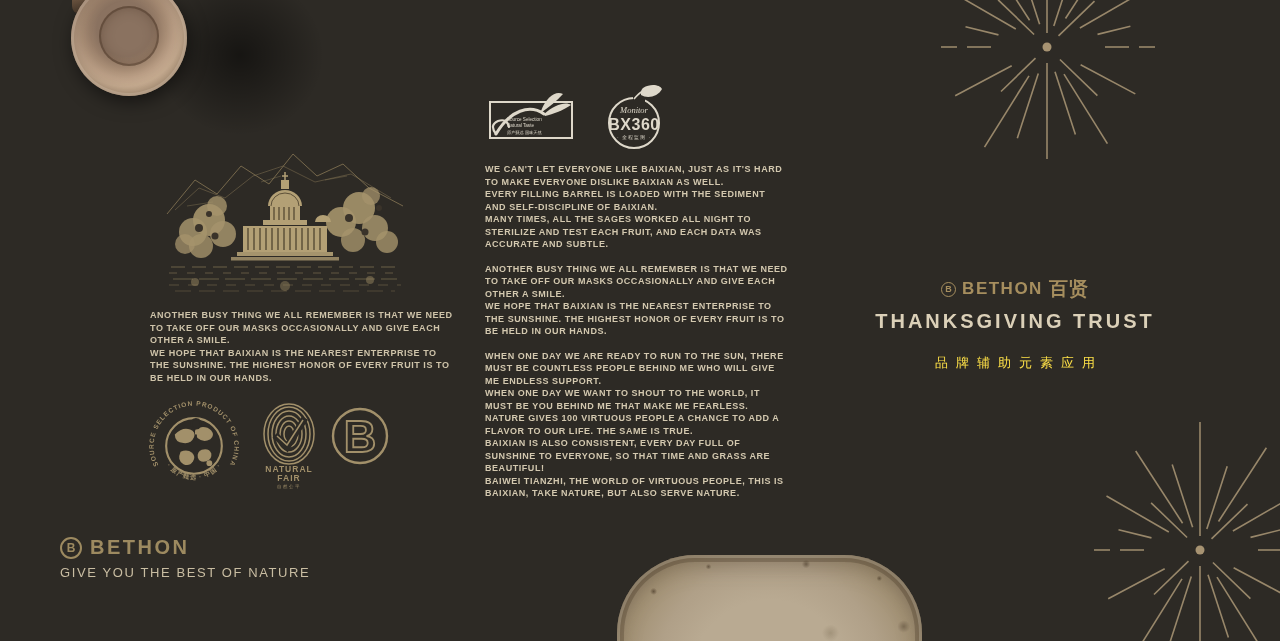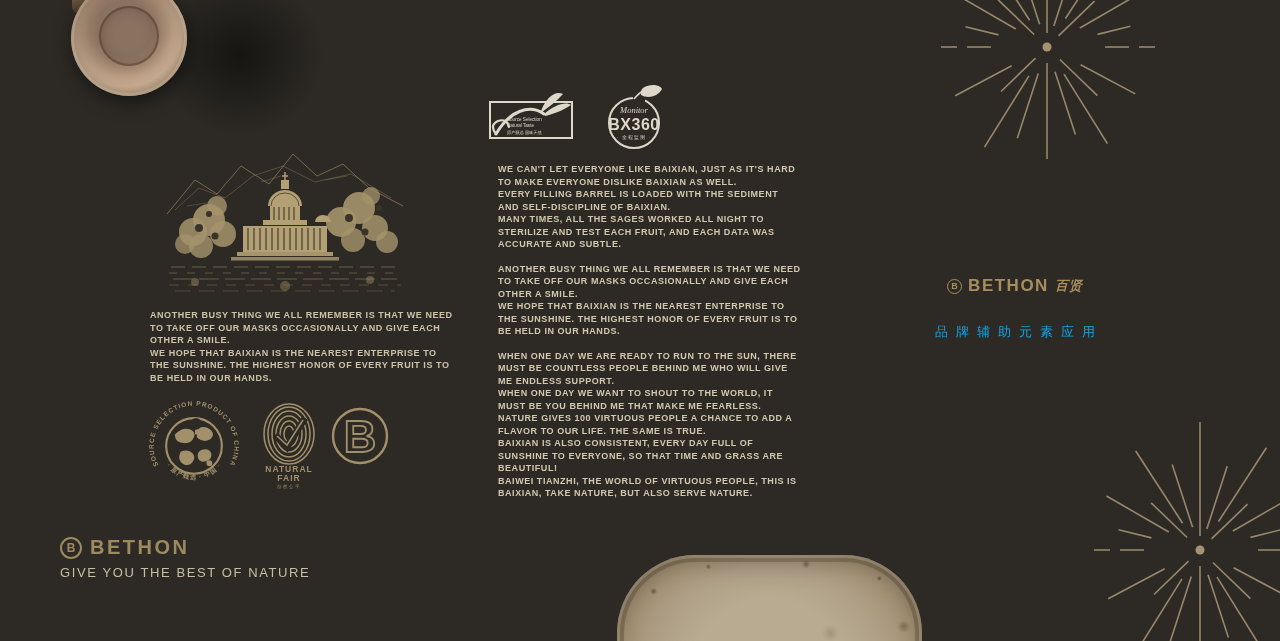--- a/index.html
+++ b/index.html
@@ -47,7 +47,7 @@
     color:#cec3a9;
   }
   .left-copy{left:150px;top:309px;width:320px;}
-  .main-copy{left:498px;top:163px;width:310px;color:#d3c8af;}
+  .main-copy{left:485px;top:163px;width:310px;color:#d3c8af;}
   .main-copy p{margin:0 0 12px 0;}
 
   

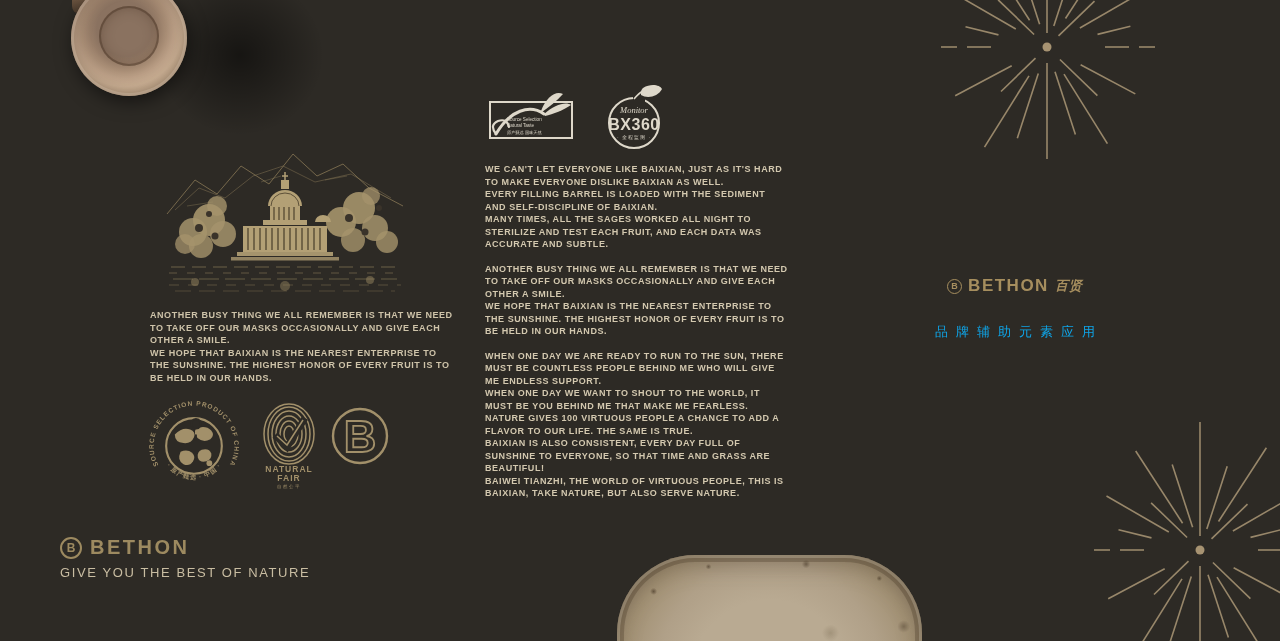--- a/index.html
+++ b/index.html
@@ -75,7 +75,7 @@
   .rp-brand{display:flex;align-items:center;justify-content:center;gap:6px;
     color:#a68e5e;font-weight:bold;}
   .rp-brand .en{font-size:17px;letter-spacing:1.5px;}
-  .rp-brand .cn{font-size:13px;letter-spacing:1px;font-style:italic;}
+  .rp-brand .cn{font-size:19px;letter-spacing:1px;}
   .rp-title{margin-top:8px;color:#dbd0b8;font-size:20px;font-weight:bold;letter-spacing:3px;}
   .rp-sub{margin-top:27px;color:#0ea5e9;font-size:13px;letter-spacing:8px;text-indent:8px;}
 

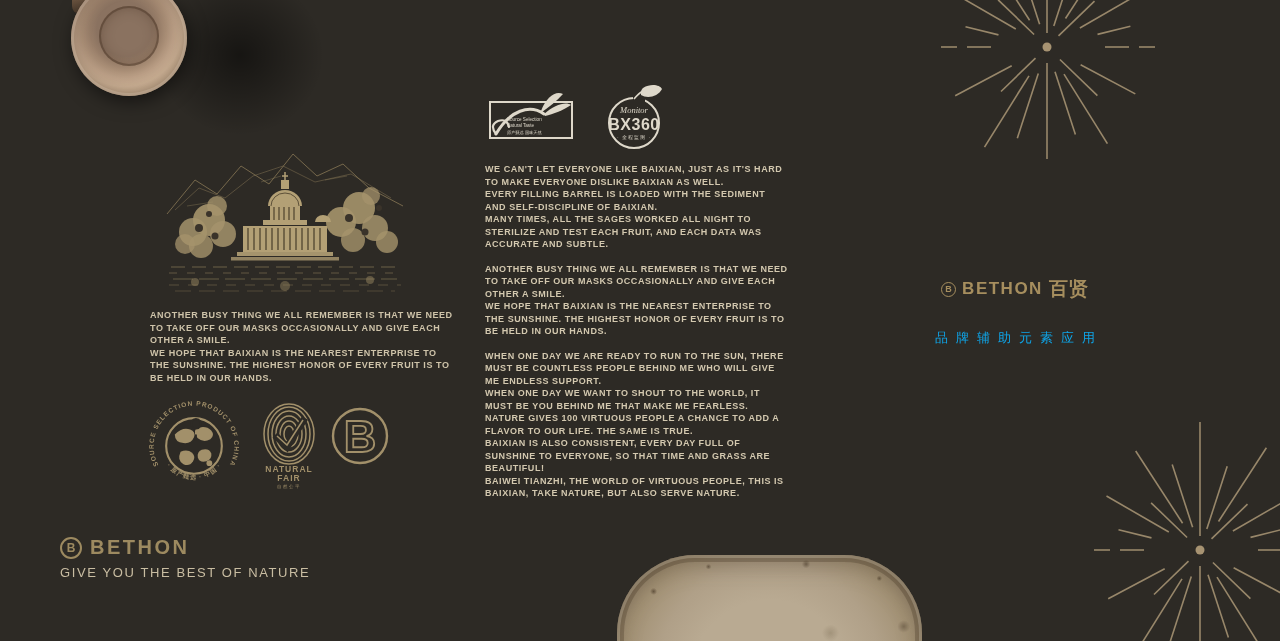--- a/index.html
+++ b/index.html
@@ -293,6 +293,7 @@
     <span class="en">BETHON</span>
     <span class="cn">百贤</span>
   </div>
+  <div class="rp-title">THANKSGIVING TRUST</div>
   <div class="rp-sub">品牌辅助元素应用</div>
 </div>
 

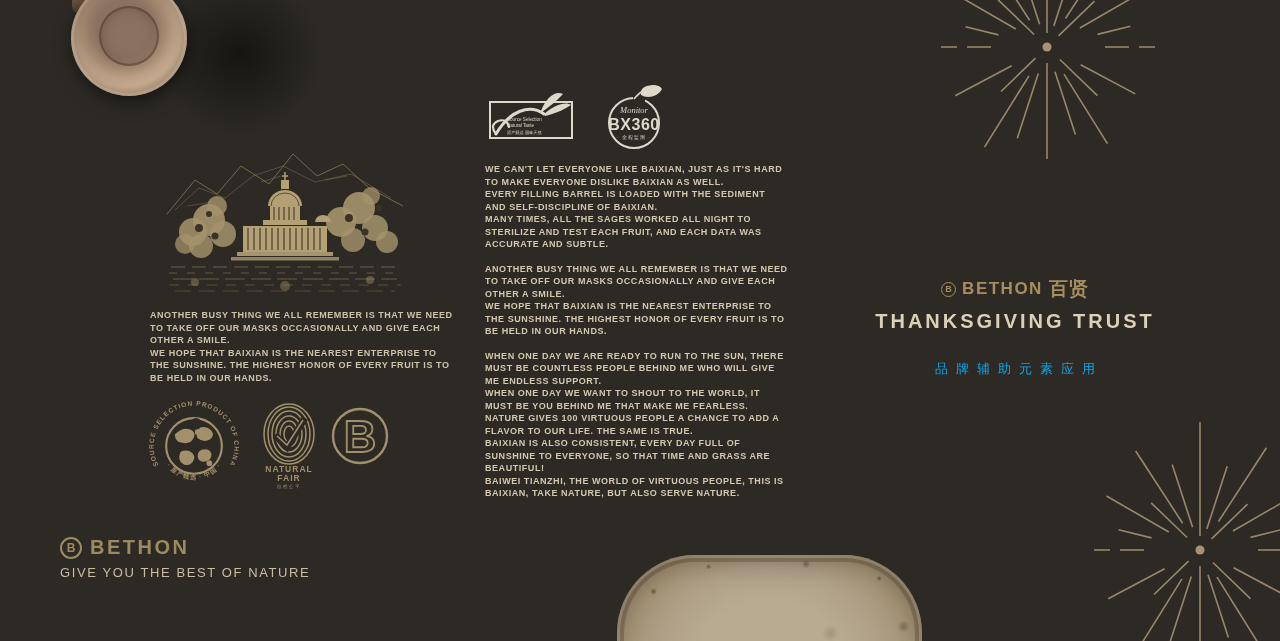--- a/index.html
+++ b/index.html
@@ -77,7 +77,7 @@
   .rp-brand .en{font-size:17px;letter-spacing:1.5px;}
   .rp-brand .cn{font-size:19px;letter-spacing:1px;}
   .rp-title{margin-top:8px;color:#dbd0b8;font-size:20px;font-weight:bold;letter-spacing:3px;}
-  .rp-sub{margin-top:27px;color:#0ea5e9;font-size:13px;letter-spacing:8px;text-indent:8px;}
+  .rp-sub{margin-top:21px;color:#fde047;font-size:13px;letter-spacing:8px;text-indent:8px;}
 
   
   .burst{width:300px;height:300px;}

